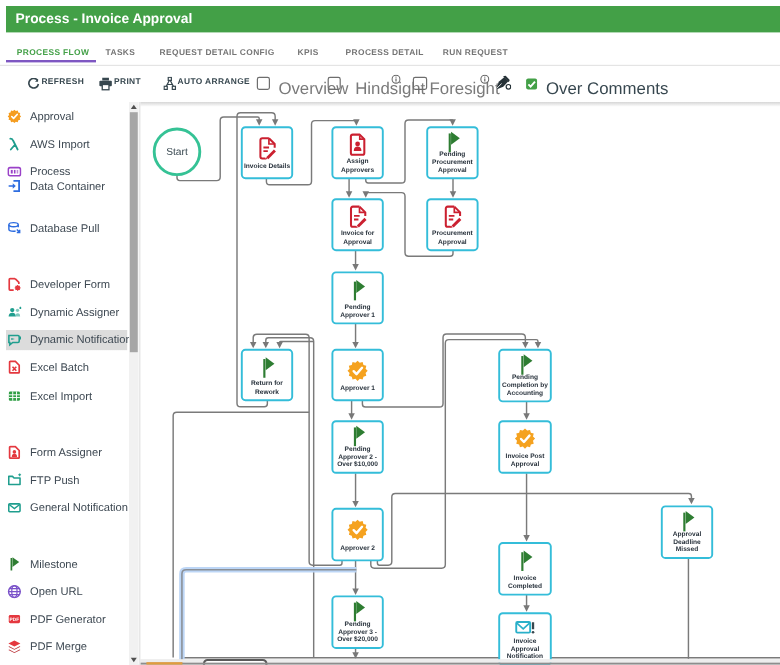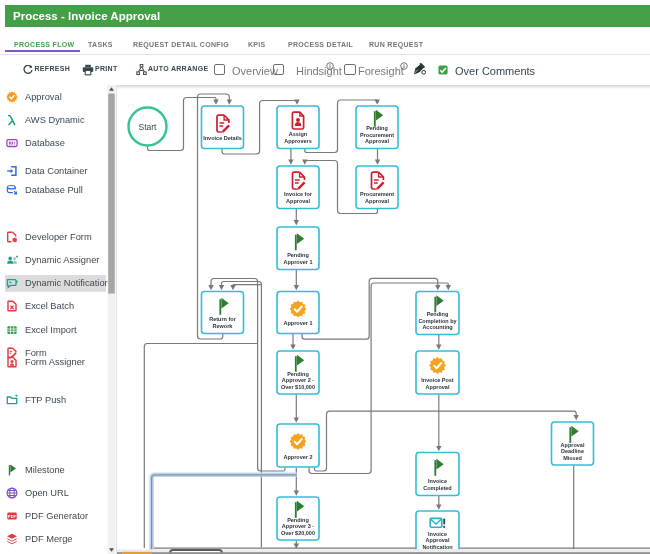--- a/index.html
+++ b/index.html
@@ -4,7 +4,7 @@
 #hdr{position:absolute;left:5px;top:5px;width:645px;height:21.5px;background:#43a047;color:#fff;font-size:11.5px;font-weight:bold;line-height:22px;padding-left:8px;box-sizing:border-box;}
 .tab{position:absolute;top:40.5px;font-size:7px;font-weight:bold;letter-spacing:0.3px;color:#757575;}
 .tlabel{position:absolute;top:65px;font-size:7px;font-weight:bold;letter-spacing:0.3px;color:#37474f;}
-.clabel{position:absolute;top:65px;font-size:11px;color:#7a7a7a;}
+.clabel{position:absolute;top:65px;font-size:14px;color:#7a7a7a;}
 #sidebar div{position:absolute;left:0;width:107.5px;height:23.3px;display:flex;align-items:center;}
 #sidebar div svg{margin-left:6px;flex:none;}
 #sidebar div span{margin-left:7px;font-size:9.3px;color:#3d4852;white-space:nowrap;}

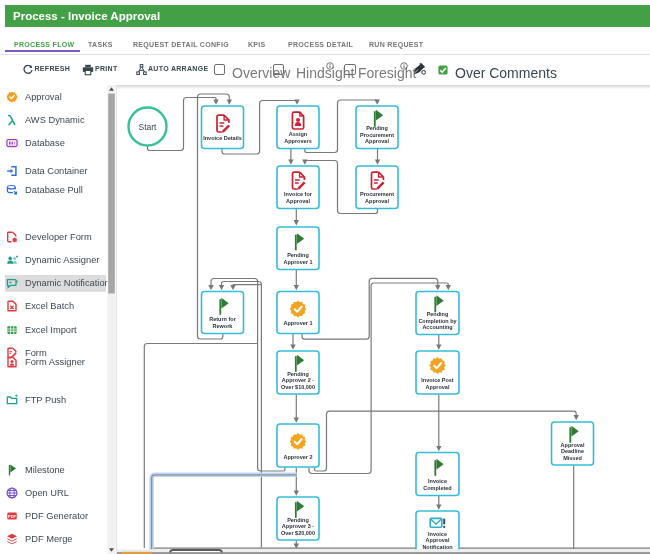--- a/index.html
+++ b/index.html
@@ -271,7 +271,7 @@
       <svg width="12" height="12" viewBox="0 0 12 12">
         <path d="M2.6 1.6 Q4.2 1.6 4.9 3.1 L8.7 10.6 M6.6 6.4 L3 10.6" fill="none" stroke="#1f9e8e" stroke-width="1.5" stroke-linecap="round"></path>
       </svg>
-      <span>AWS Dynamic</span>
+      <span>AWS Import</span>
     </div>
 <div style="top:131.7px">
       <svg width="12" height="12" viewBox="0 0 12 12">

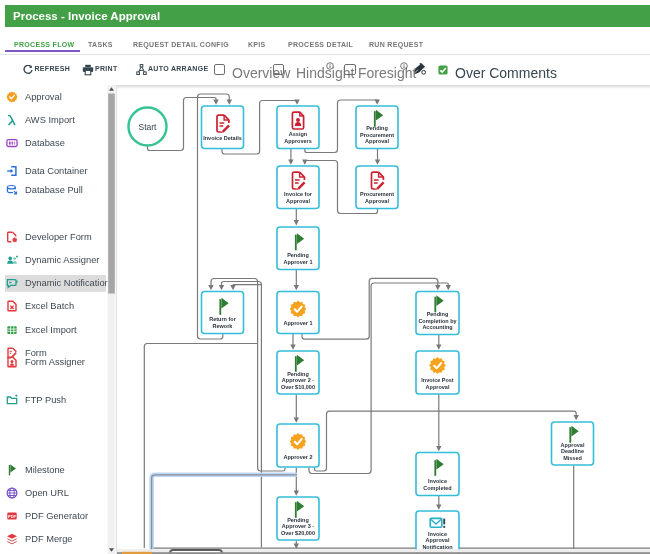--- a/index.html
+++ b/index.html
@@ -280,7 +280,7 @@
         <rect x="5.6" y="4.6" width="1.3" height="3" fill="#9a41c8"></rect>
         <rect x="7.9" y="4.6" width="1.3" height="3" fill="#c08ad8"></rect>
       </svg>
-      <span>Database</span>
+      <span>Process</span>
     </div>
 <div style="top:159px">
       <svg width="12" height="12" viewBox="0 0 12 12">

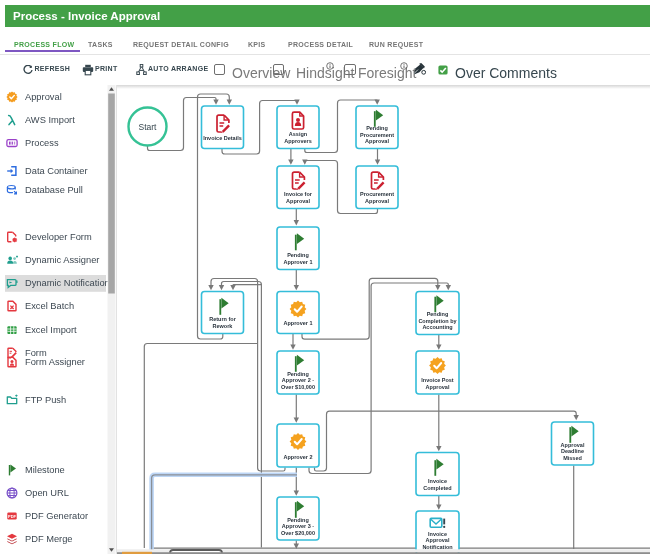--- a/index.html
+++ b/index.html
@@ -282,7 +282,7 @@
       </svg>
       <span>Process</span>
     </div>
-<div style="top:159px">
+<div style="top:143px">
       <svg width="12" height="12" viewBox="0 0 12 12">
         <path d="M5.2 1.7 H9.9 V10.3 H5.2" fill="none" stroke="#2e6de0" stroke-width="1.5"></path>
         <path d="M1.2 6 H5.6" stroke="#2e6de0" stroke-width="1.4"></path>

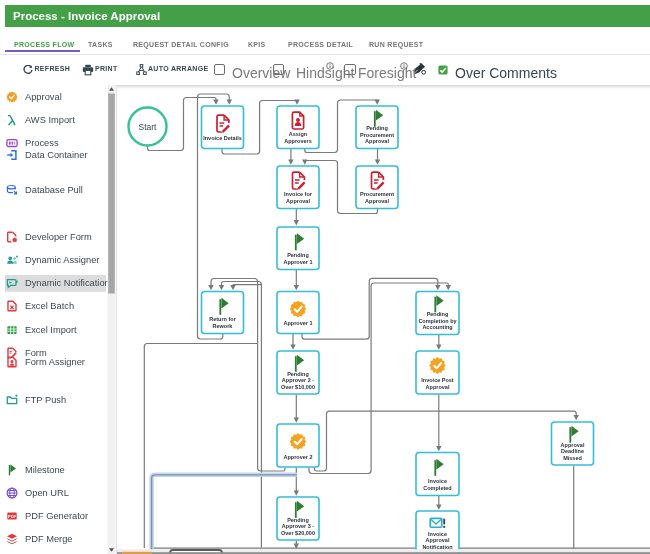--- a/index.html
+++ b/index.html
@@ -341,16 +341,6 @@
       </svg>
       <span>Excel Import</span>
     </div>
-<div style="top:341.4px">
-      <svg width="12" height="12" viewBox="0 0 12 12">
-        <path d="M6.8 1.2 H2.6 Q2 1.2 2 1.8 V10.2 Q2 10.8 2.6 10.8 H5" fill="none" stroke="#e4383f" stroke-width="1.4"></path>
-        <path d="M6.8 1.2 L9.9 4.3 V5" fill="none" stroke="#e4383f" stroke-width="1.4"></path>
-        <path d="M3.6 4.3 H6 M3.6 6.2 H5.4" stroke="#e4383f" stroke-width="1"></path>
-        <path d="M5.6 10.3 L10.2 5.7" stroke="#e4383f" stroke-width="1.7"></path>
-        <path d="M4.6 11.2 L5.9 10.9 L5 10 Z" fill="#e4383f"></path>
-      </svg>
-      <span>Form</span>
-    </div>
 <div style="top:350px">
       <svg width="12" height="12" viewBox="0 0 12 12">
         <path d="M6.8 1.2 H2.6 Q2 1.2 2 1.8 V10.2 Q2 10.8 2.6 10.8 H9.4 Q10 10.8 10 10.2 V4.4 Z" fill="none" stroke="#e4383f" stroke-width="1.4"></path>

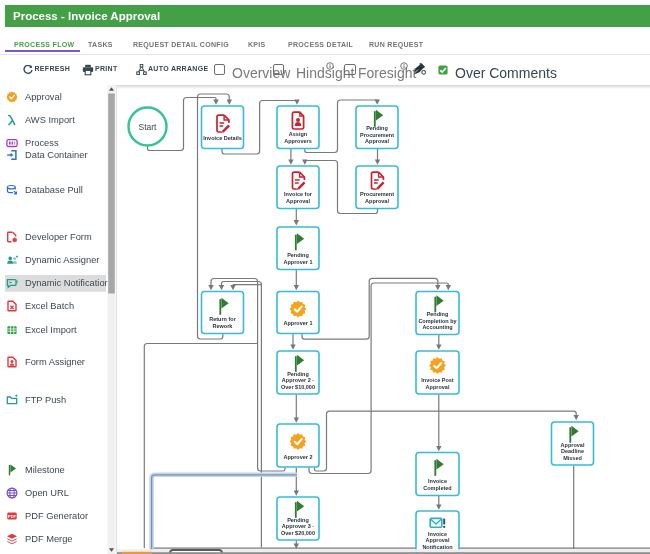--- a/index.html
+++ b/index.html
@@ -341,7 +341,7 @@
       </svg>
       <span>Excel Import</span>
     </div>
-<div style="top:350px">
+<div style="top:365px">
       <svg width="12" height="12" viewBox="0 0 12 12">
         <path d="M6.8 1.2 H2.6 Q2 1.2 2 1.8 V10.2 Q2 10.8 2.6 10.8 H9.4 Q10 10.8 10 10.2 V4.4 Z" fill="none" stroke="#e4383f" stroke-width="1.4"></path>
         <circle cx="6" cy="5.6" r="1.5" fill="#e4383f"></circle>

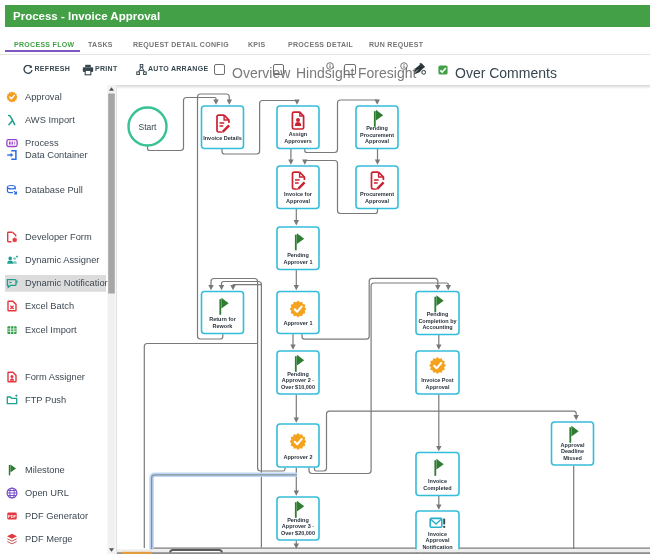--- a/index.html
+++ b/index.html
@@ -356,6 +356,13 @@
       </svg>
       <span>FTP Push</span>
     </div>
+<div style="top:411.3px">
+      <svg width="12" height="12" viewBox="0 0 12 12">
+        <rect x="1.3" y="2.9" width="9.4" height="6.6" rx="0.8" fill="none" stroke="#1f9e8e" stroke-width="1.3"></rect>
+        <path d="M1.6 3.4 L6 6.8 L10.4 3.4" fill="none" stroke="#1f9e8e" stroke-width="1.2"></path>
+      </svg>
+      <span>General Notification</span>
+    </div>
 <div style="top:457.9px">
       <svg width="12" height="12" viewBox="0 0 12 12">
         <rect x="2.8" y="1" width="1.4" height="10.4" fill="#2e7d32"></rect>

